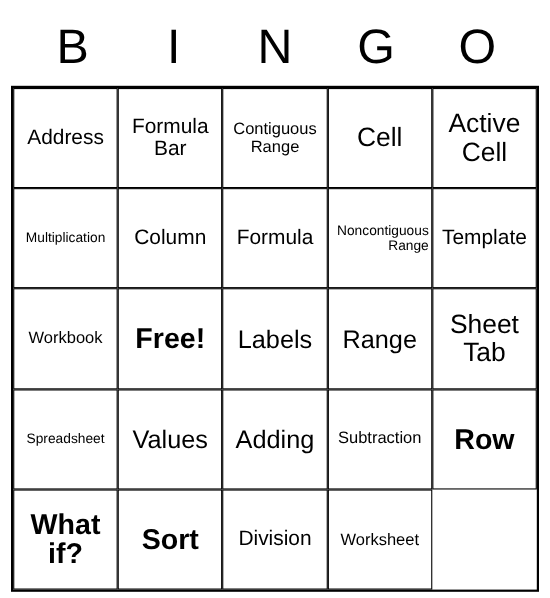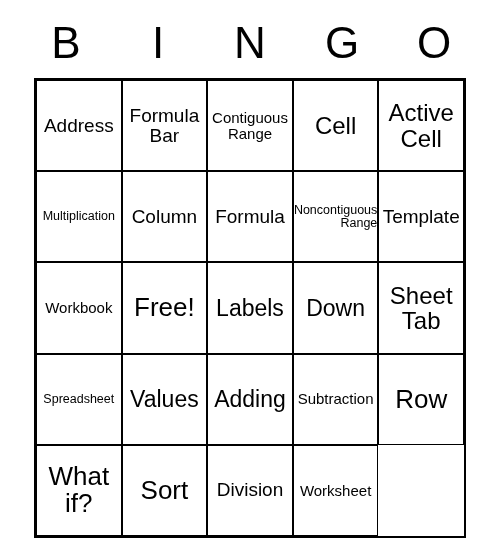--- a/index.html
+++ b/index.html
@@ -27,7 +27,7 @@
     text-align: center;
   }
   .grid {
-    width: 432px;
+    width: 480px;
     height: 460px;
     border: 2px solid #000;
     display: grid;

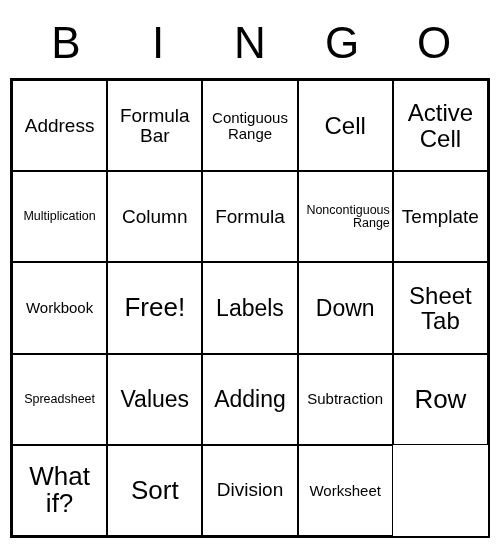--- a/index.html
+++ b/index.html
@@ -46,7 +46,7 @@
     overflow: hidden;
   }
   
-  .s-xl { font-size: 26px; }
+  .s-xl { font-size: 26px; font-weight: bold; }
   .s-lg { font-size: 24px; }
   .s-md { font-size: 23px; }
   .s-sm { font-size: 19px; }

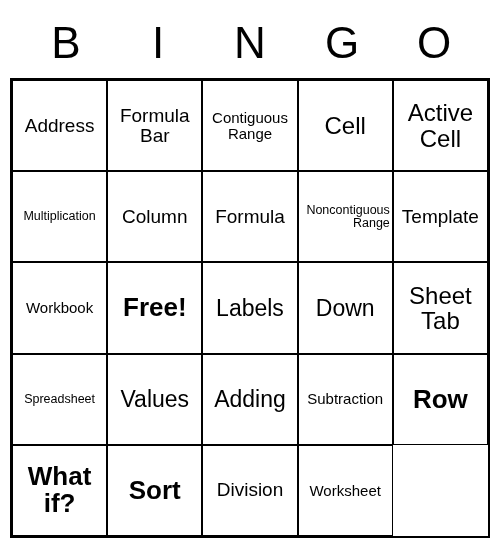--- a/index.html
+++ b/index.html
@@ -81,7 +81,7 @@
   <div class="cell s-xs">Workbook</div>
   <div class="cell s-xl">Free!</div>
   <div class="cell s-md">Labels</div>
-  <div class="cell s-md">Down</div>
+  <div class="cell s-md">Range</div>
 
   <div class="cell s-lg">Sheet Tab</div>
   <div class="cell s-xxs">Spreadsheet</div>

